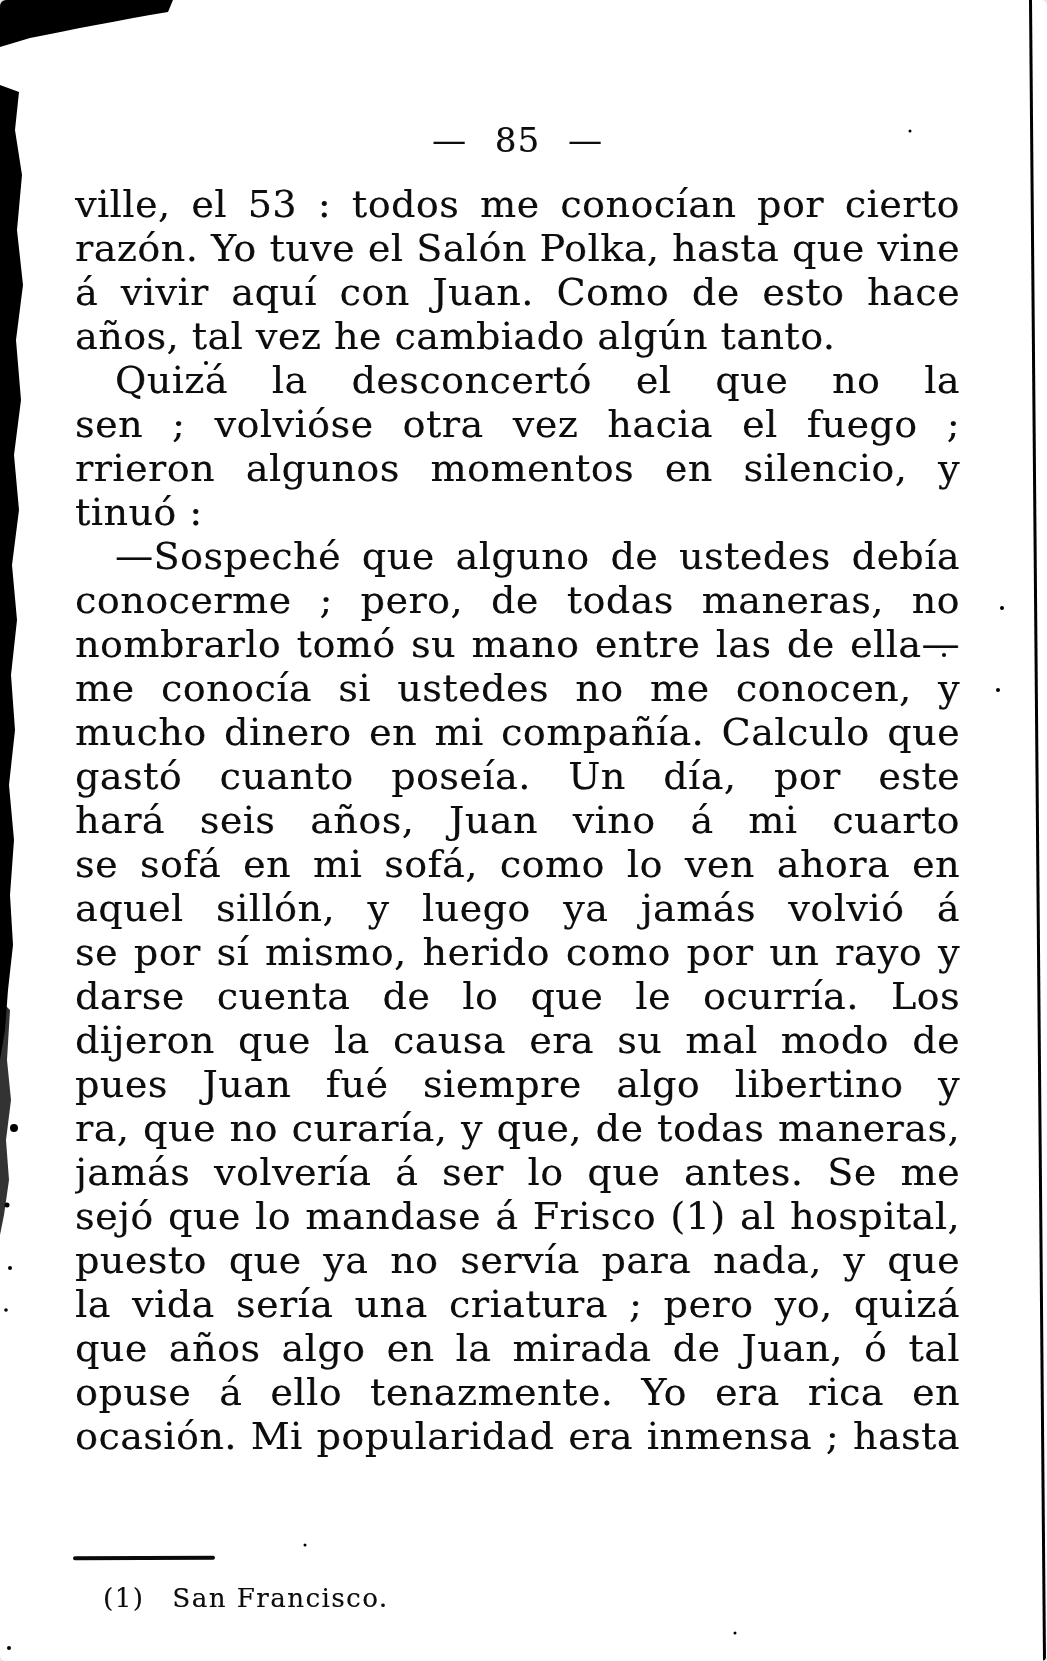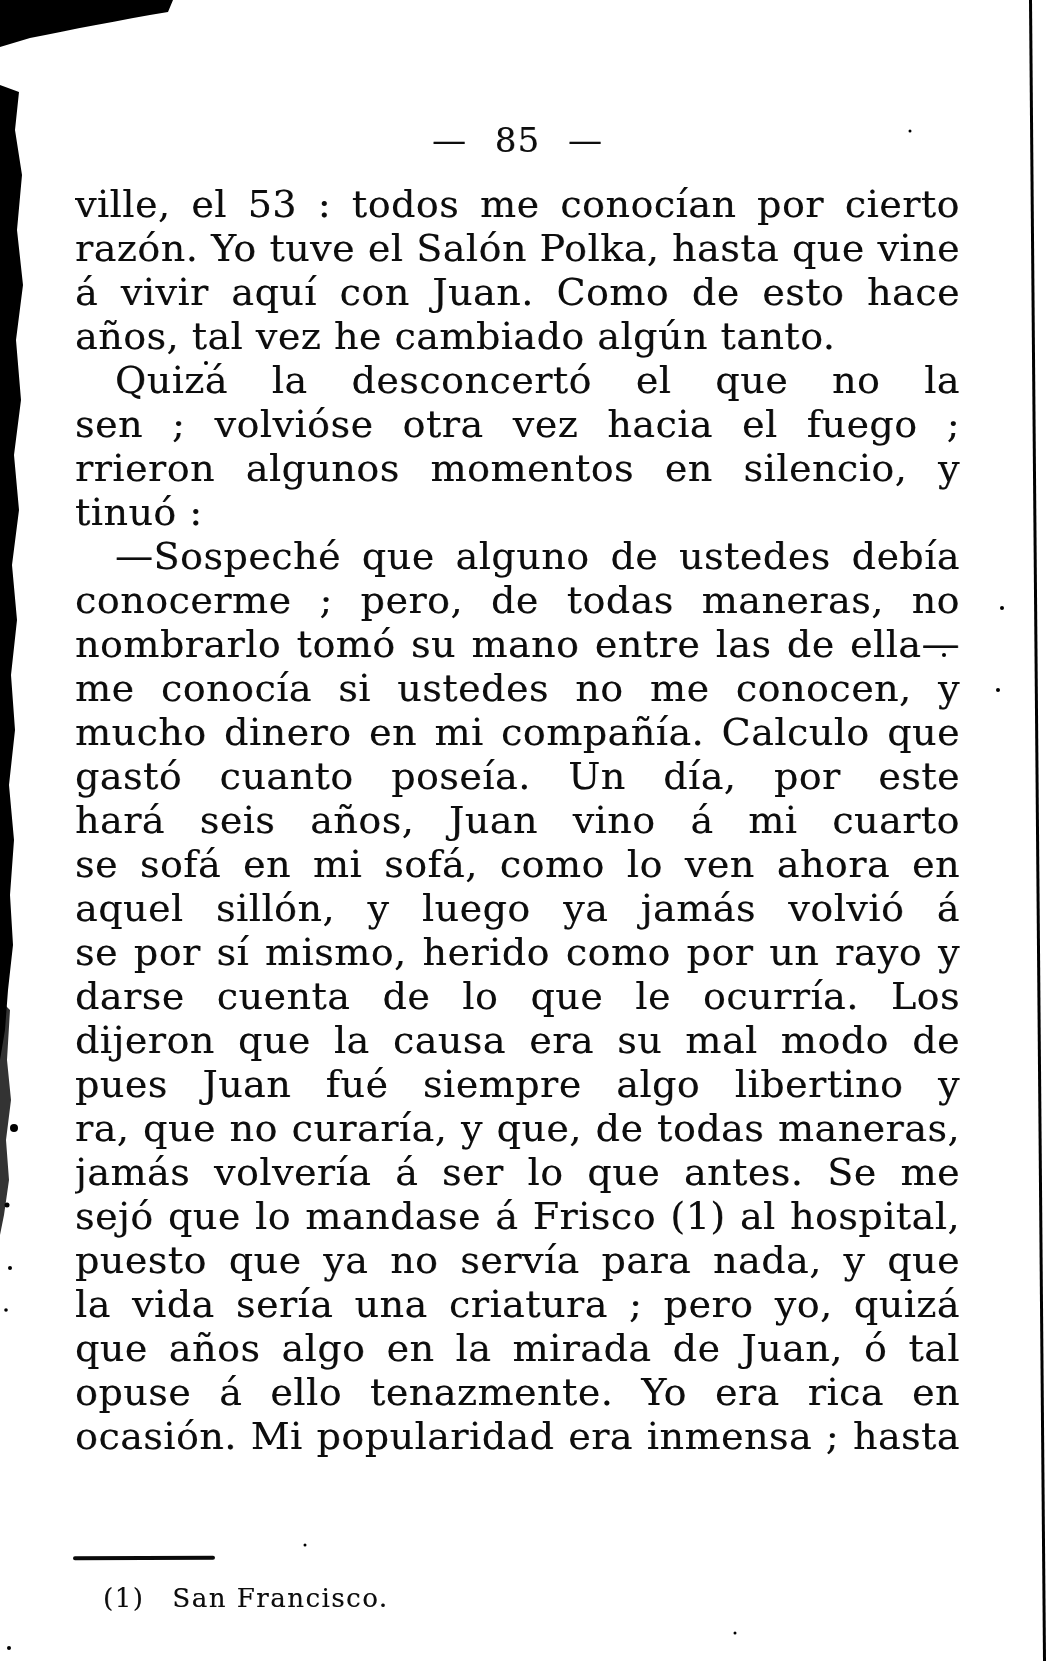--- a/index.html
+++ b/index.html
@@ -12,6 +12,7 @@
     font-family: "DejaVu Serif", serif;
     color: #0d0d0d;
     text-shadow: 0.4px 0.4px 0 rgba(0,0,0,0.45);
+    border-radius: 6px;
   }
   .page-header {
     position: absolute;

